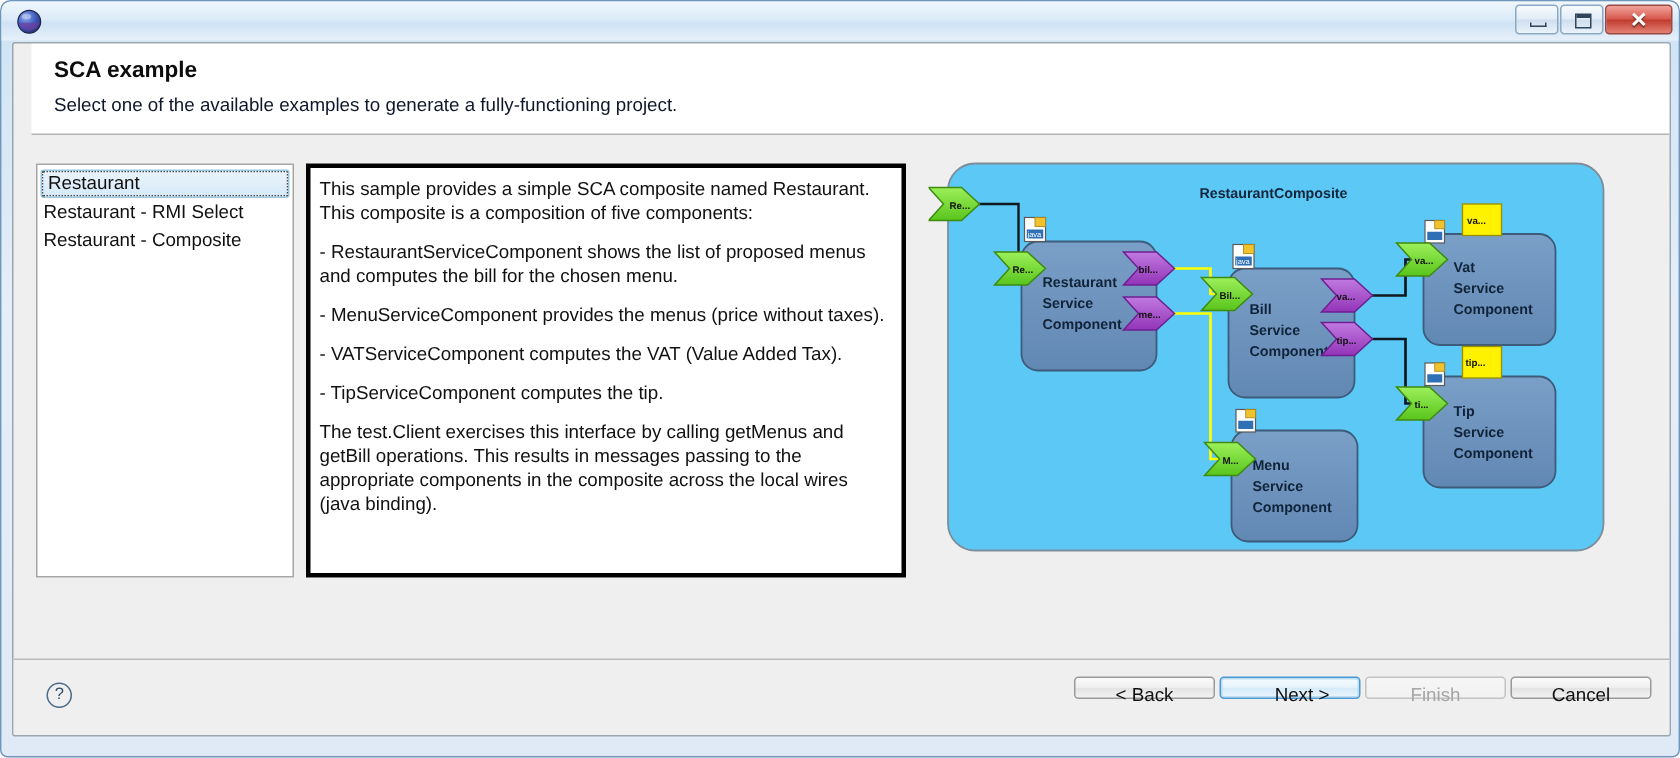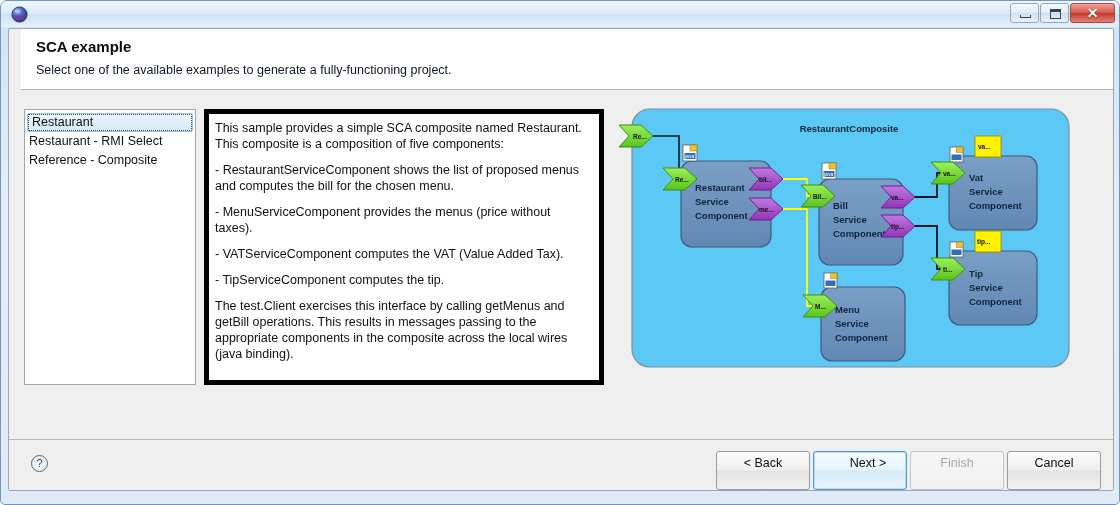--- a/index.html
+++ b/index.html
@@ -110,7 +110,7 @@
   
   #description {
     position: absolute; left: 195px; top: 18px; width: 400px; height: 276px;
-    background: #ffffff; border: 5px solid #000000;
+    background: #ffffff; border: 3px solid #000000;
     padding: 6px 8px 0 6px;
     overflow: hidden;
   }

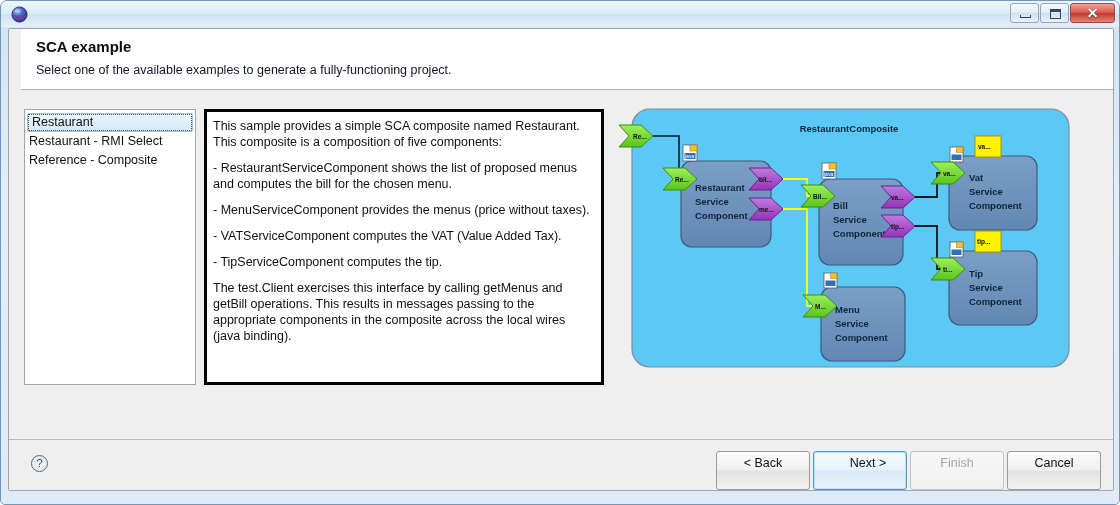--- a/index.html
+++ b/index.html
@@ -205,7 +205,7 @@
       <div id="example-list">
         <div class="list-item selected">Restaurant</div>
         <div class="list-item">Restaurant - RMI Select</div>
-        <div class="list-item">Reference - Composite</div>
+        <div class="list-item">Restaurant - Composite</div>
       </div>
 
       <div id="description">

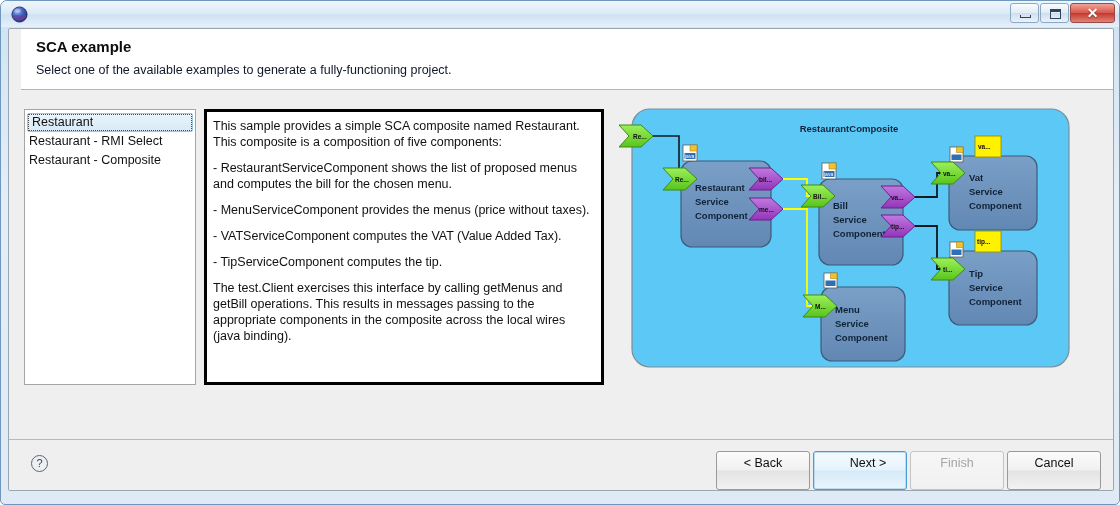--- a/index.html
+++ b/index.html
@@ -140,7 +140,7 @@
   }
   #btnbar { position: absolute; right: 12px; top: 11px; display: flex; gap: 3px; }
   .btn {
-    width: 94px; height: 39px; line-height: 23px; text-align: center;
+    width: 94px; height: 15px; line-height: 23px; text-align: center;
     font-size: 12.5px; color: #101010;
     border: 1px solid #9a9a9a; border-radius: 3px;
     background: linear-gradient(180deg,#fbfbfb 0%,#f0f0f0 48%,#e3e3e3 52%,#f2f2f2 100%);

